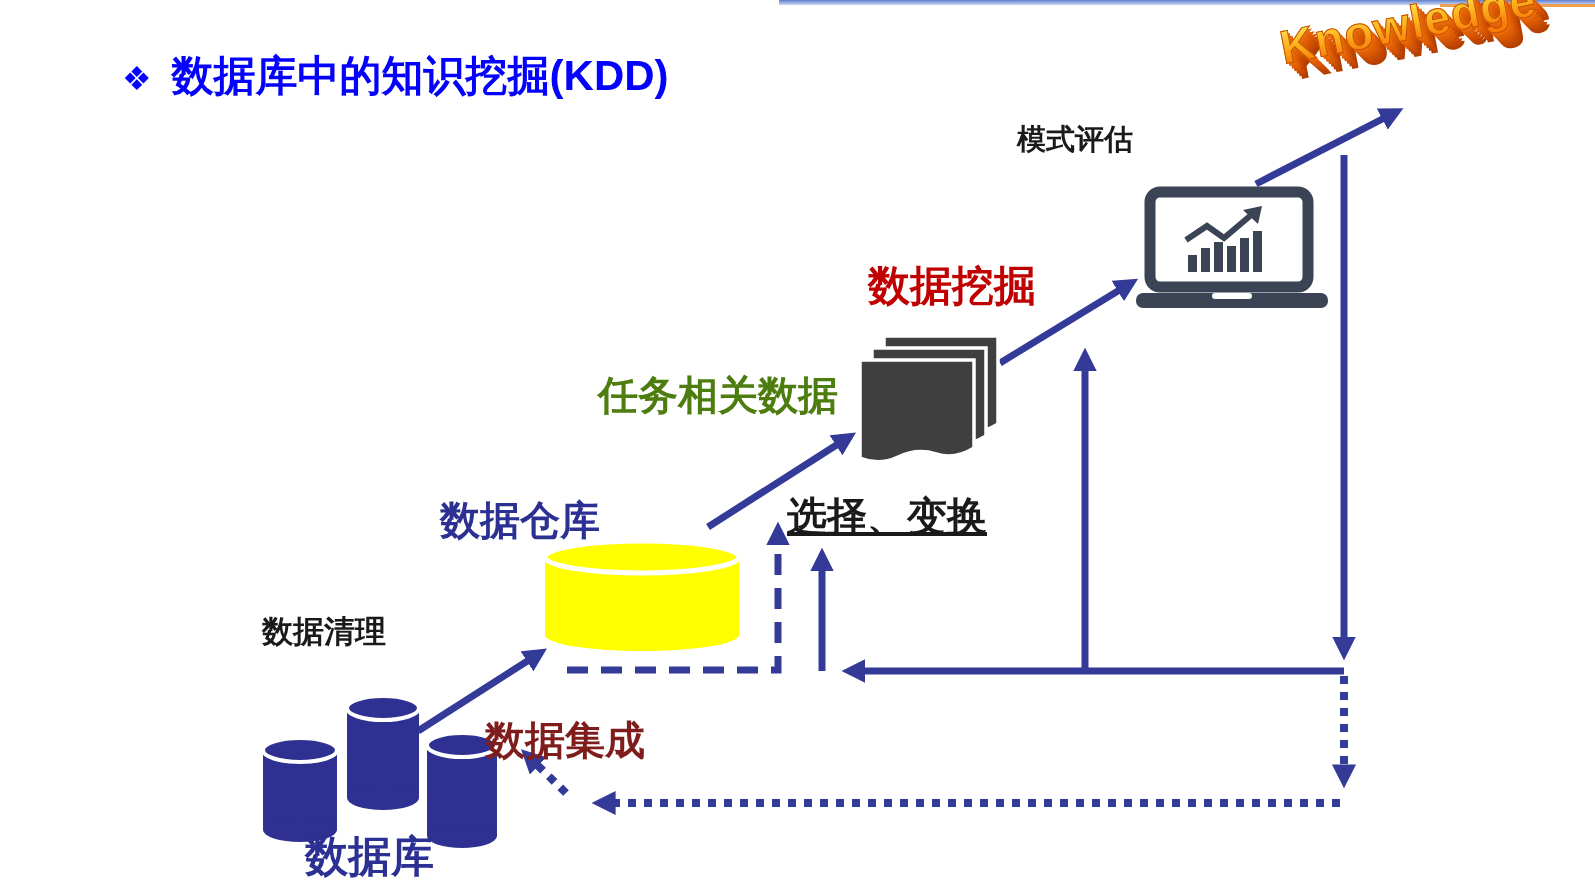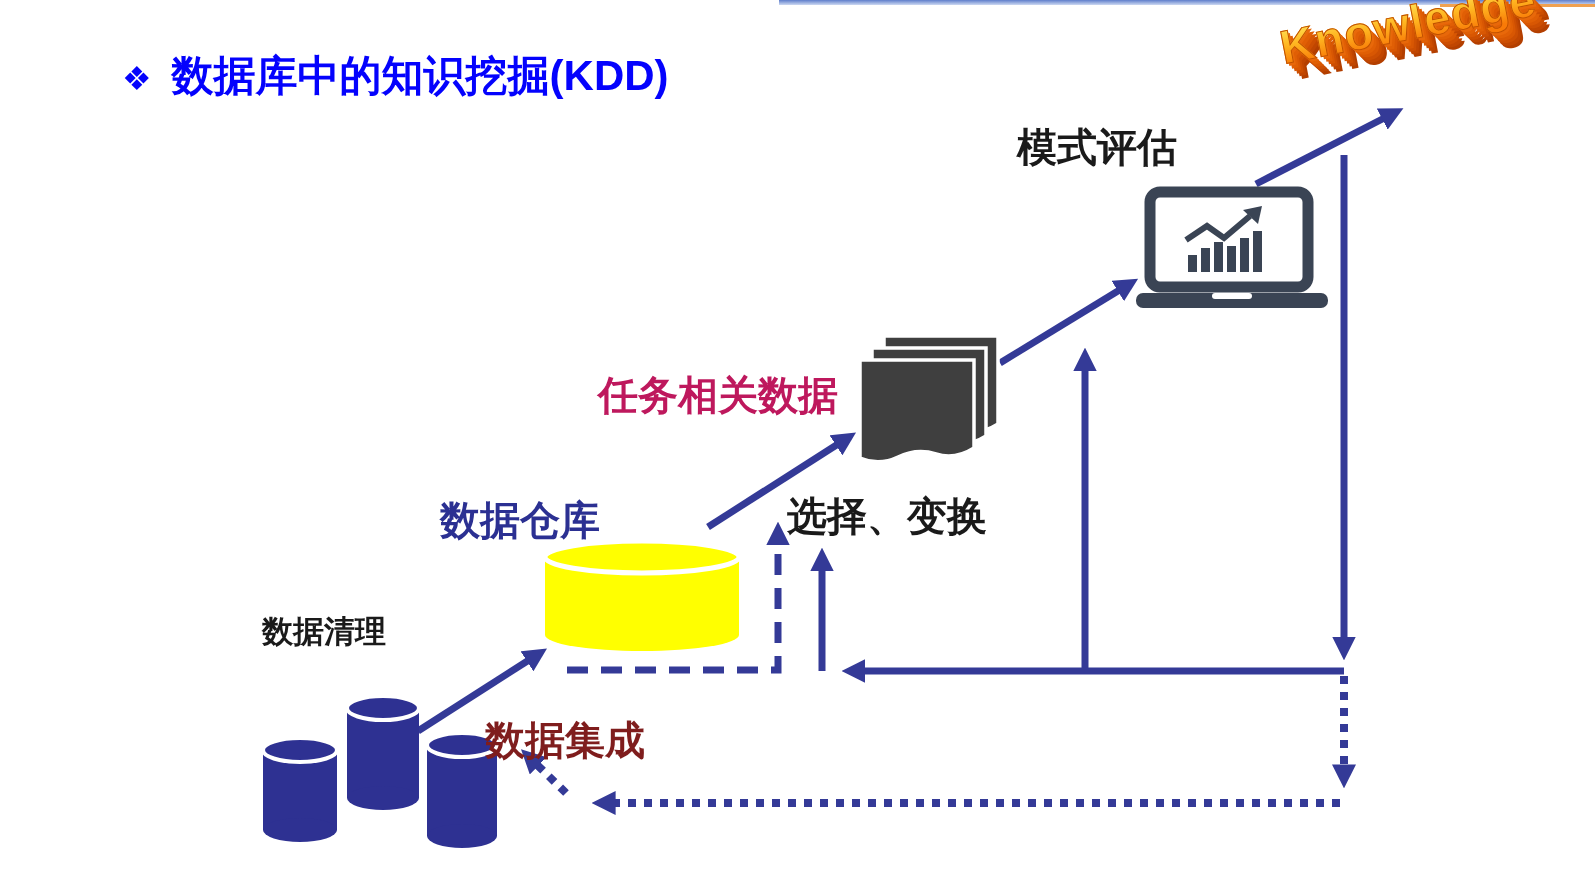--- a/index.html
+++ b/index.html
@@ -16,7 +16,7 @@
   .title{ left:122px; top:48px; font-size:42px; color:#0402FD; display:flex; align-items:center; }
   .title .bullet{ font-size:33px; margin-right:20px; position:relative; top:2px; }
   .subtitle{ left:6px; top:228px; font-size:45px; color:#FF0000; }
-  .lab-eval{ left:1017px; top:120px; font-size:40px; color:#1a1a1a; }
+  .lab-eval{ left:1017px; top:120px; font-size:29px; color:#1a1a1a; }
   .lab-mining{ left:868px; top:258px; font-size:42px; color:#C00000; }
   .lab-task{ left:598px; top:368px; font-size:40px; color:#be185d; }
   .lab-select{ left:787px; top:489px; font-size:40px; color:#1a1a1a; }

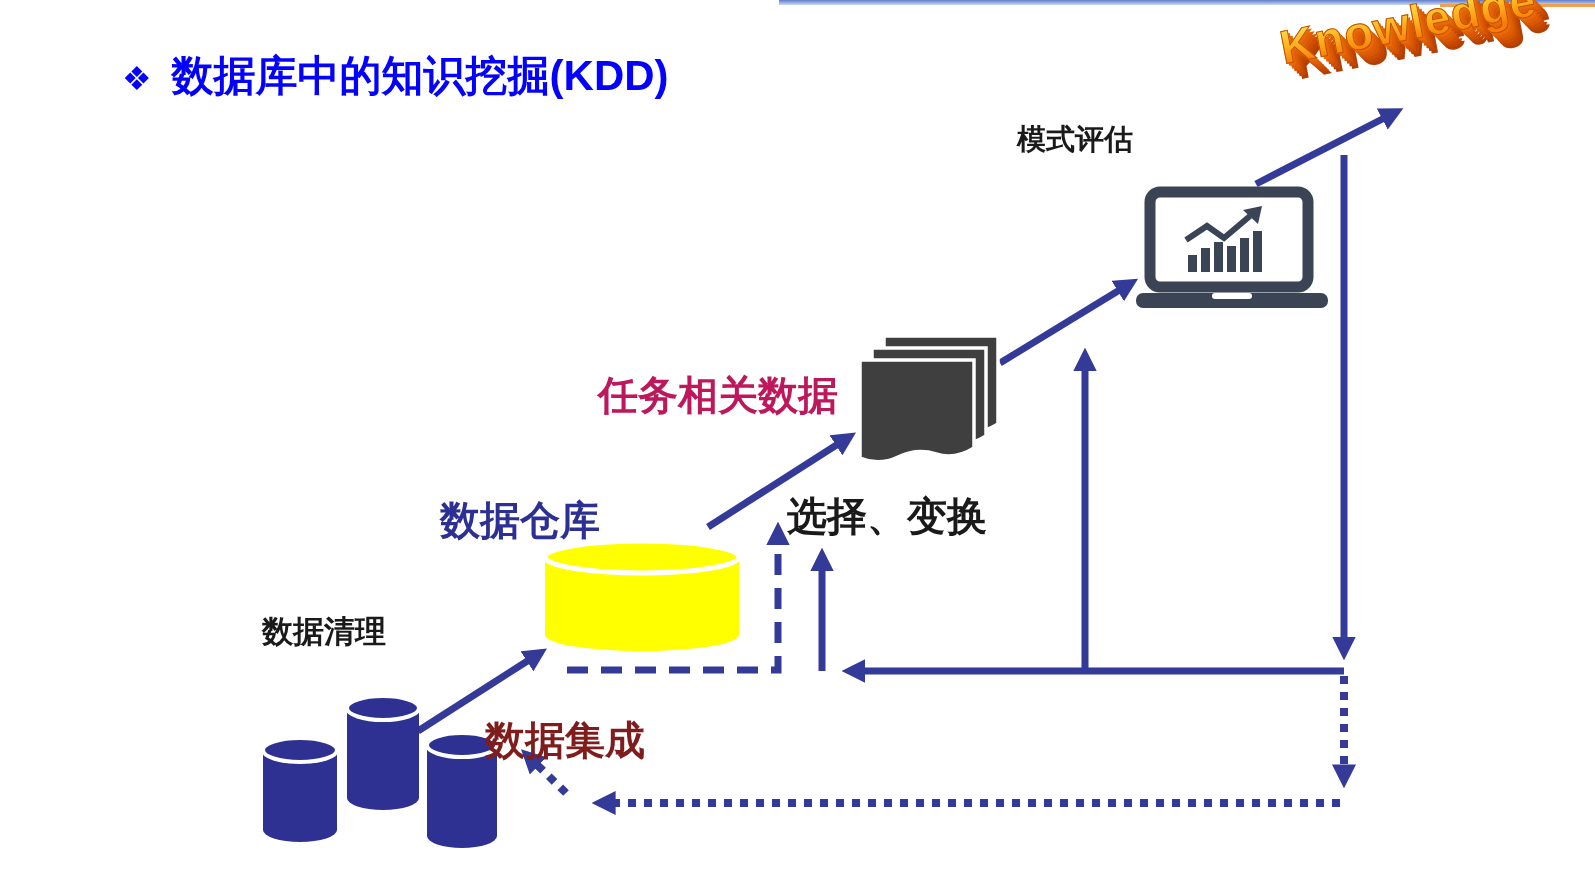--- a/index.html
+++ b/index.html
@@ -135,6 +135,7 @@
 
 
   <div class="label lab-eval">模式评估</div>
+  <div class="label lab-mining">数据挖掘</div>
   <div class="label lab-task">任务相关数据</div>
   <div class="label lab-select">选择、变换</div>
   <div class="label lab-wh">数据仓库</div>

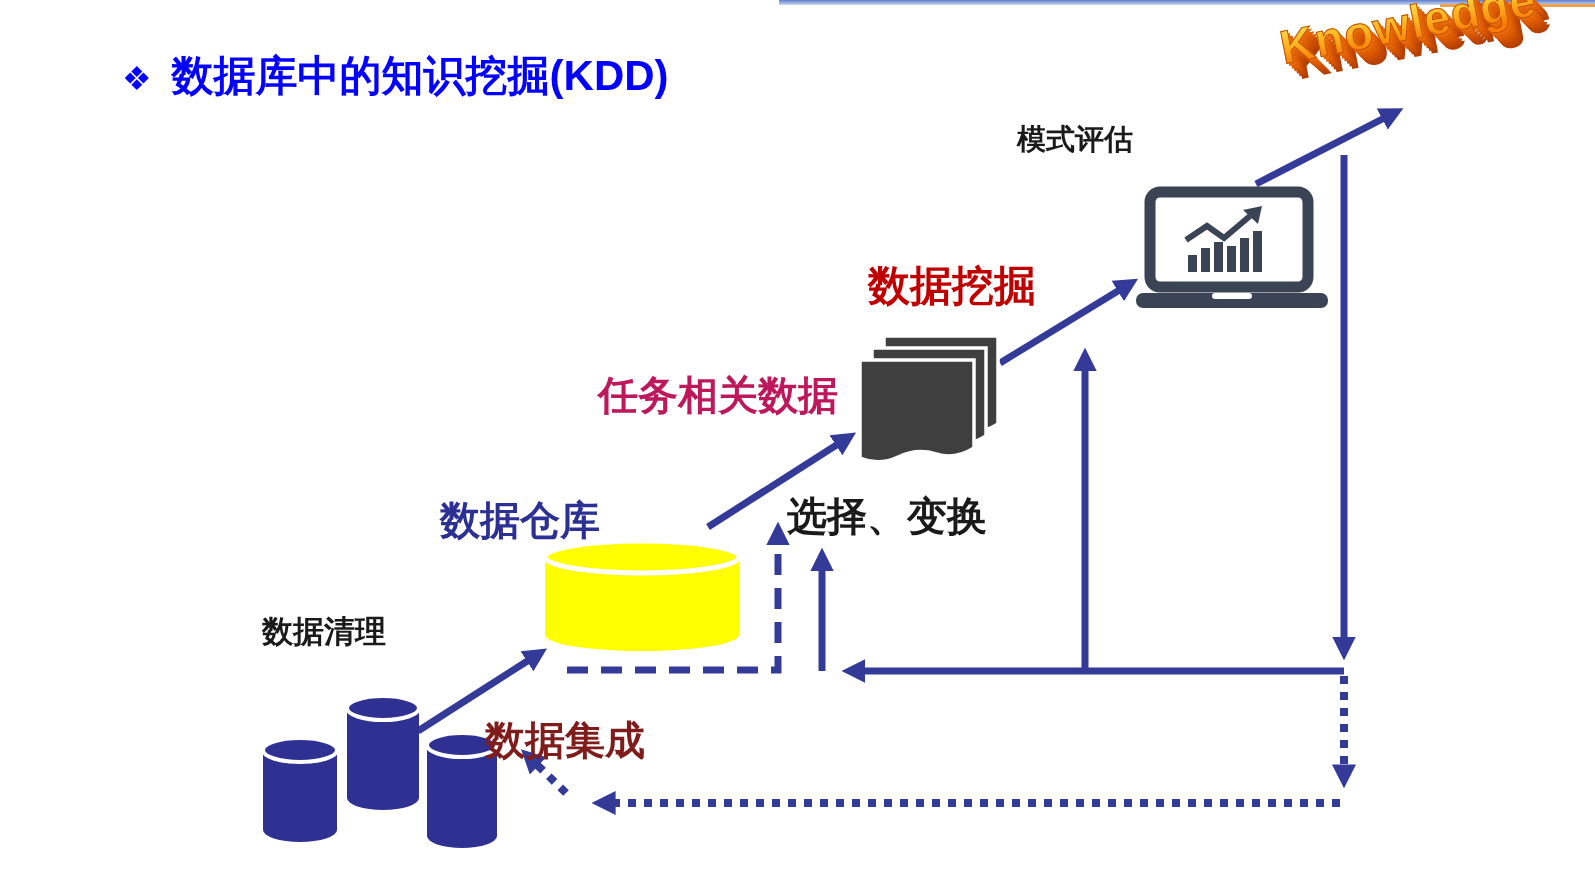--- a/index.html
+++ b/index.html
@@ -18,7 +18,7 @@
   .subtitle{ left:6px; top:228px; font-size:45px; color:#FF0000; }
   .lab-eval{ left:1017px; top:120px; font-size:29px; color:#1a1a1a; }
   .lab-mining{ left:868px; top:258px; font-size:42px; color:#C00000; }
-  .lab-task{ left:598px; top:368px; font-size:40px; color:#be185d; }
+  .lab-task{ left:598px; top:368px; font-size:40px; color:#4d7c0f; }
   .lab-select{ left:787px; top:489px; font-size:40px; color:#1a1a1a; }
   .lab-wh{ left:408px; top:493px; font-size:40px; color:#2B3092;margin-left:32px; }
   .lab-clean{ left:262px; top:611px; font-size:31px; color:#1a1a1a; }

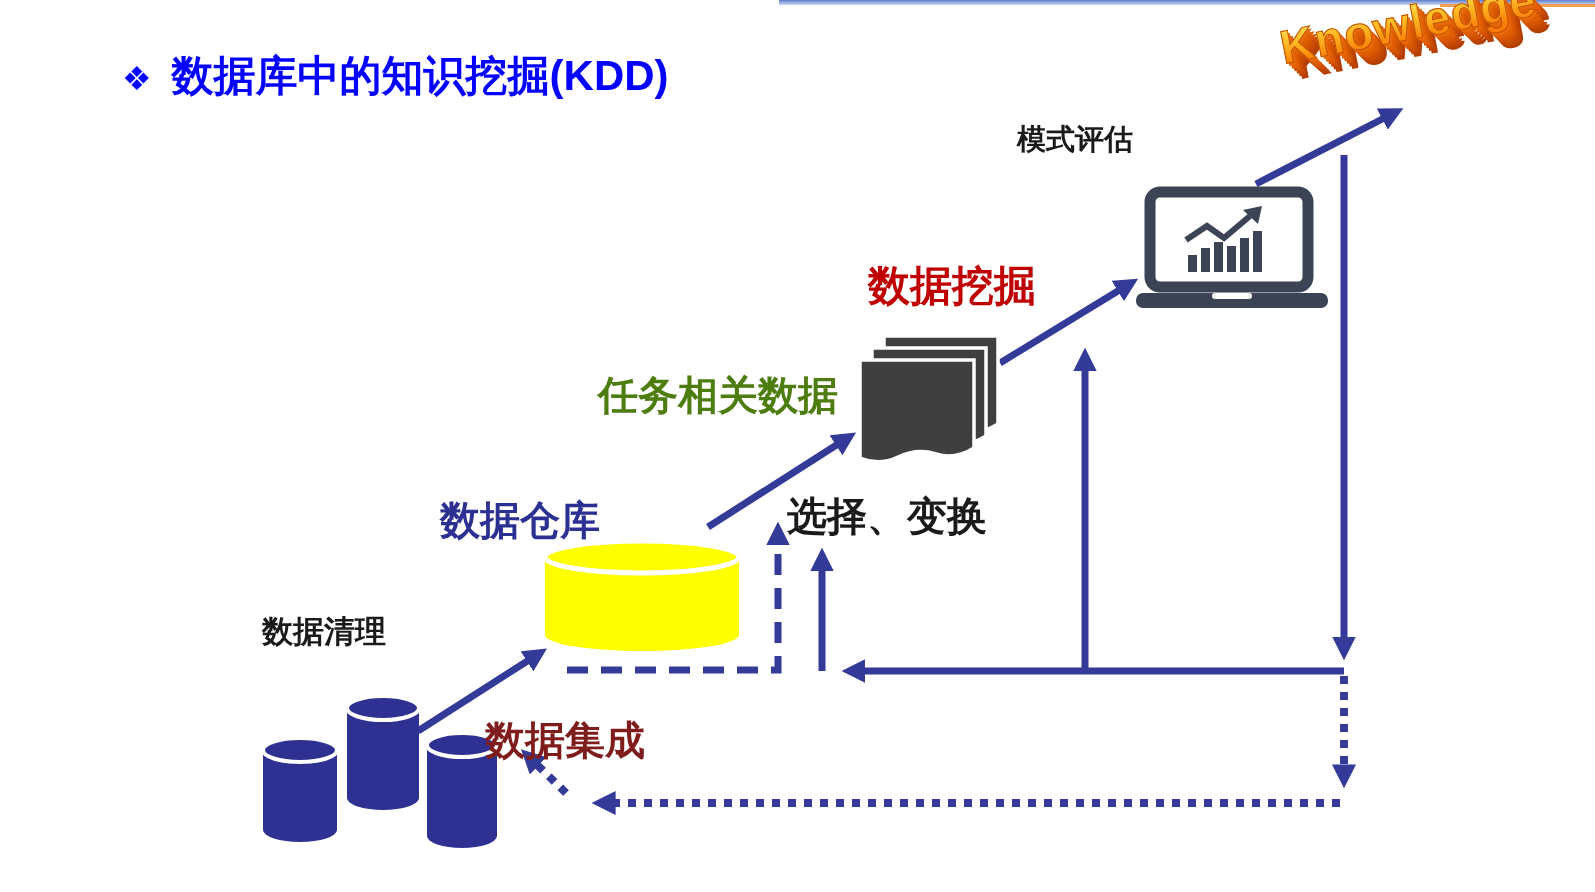--- a/index.html
+++ b/index.html
@@ -19,7 +19,7 @@
   .lab-eval{ left:1017px; top:120px; font-size:29px; color:#1a1a1a; }
   .lab-mining{ left:868px; top:258px; font-size:42px; color:#C00000; }
   .lab-task{ left:598px; top:368px; font-size:40px; color:#4d7c0f; }
-  .lab-select{ left:787px; top:489px; font-size:40px; color:#1a1a1a; }
+  .lab-select{ left:787px; top:489px; font-size:40px; color:#1a1a1a;text-decoration:underline; }
   .lab-wh{ left:408px; top:493px; font-size:40px; color:#2B3092;margin-left:32px; }
   .lab-clean{ left:262px; top:611px; font-size:31px; color:#1a1a1a; }
   .lab-integ{ left:485px; top:713px; font-size:40px; color:#7f1d1d; }

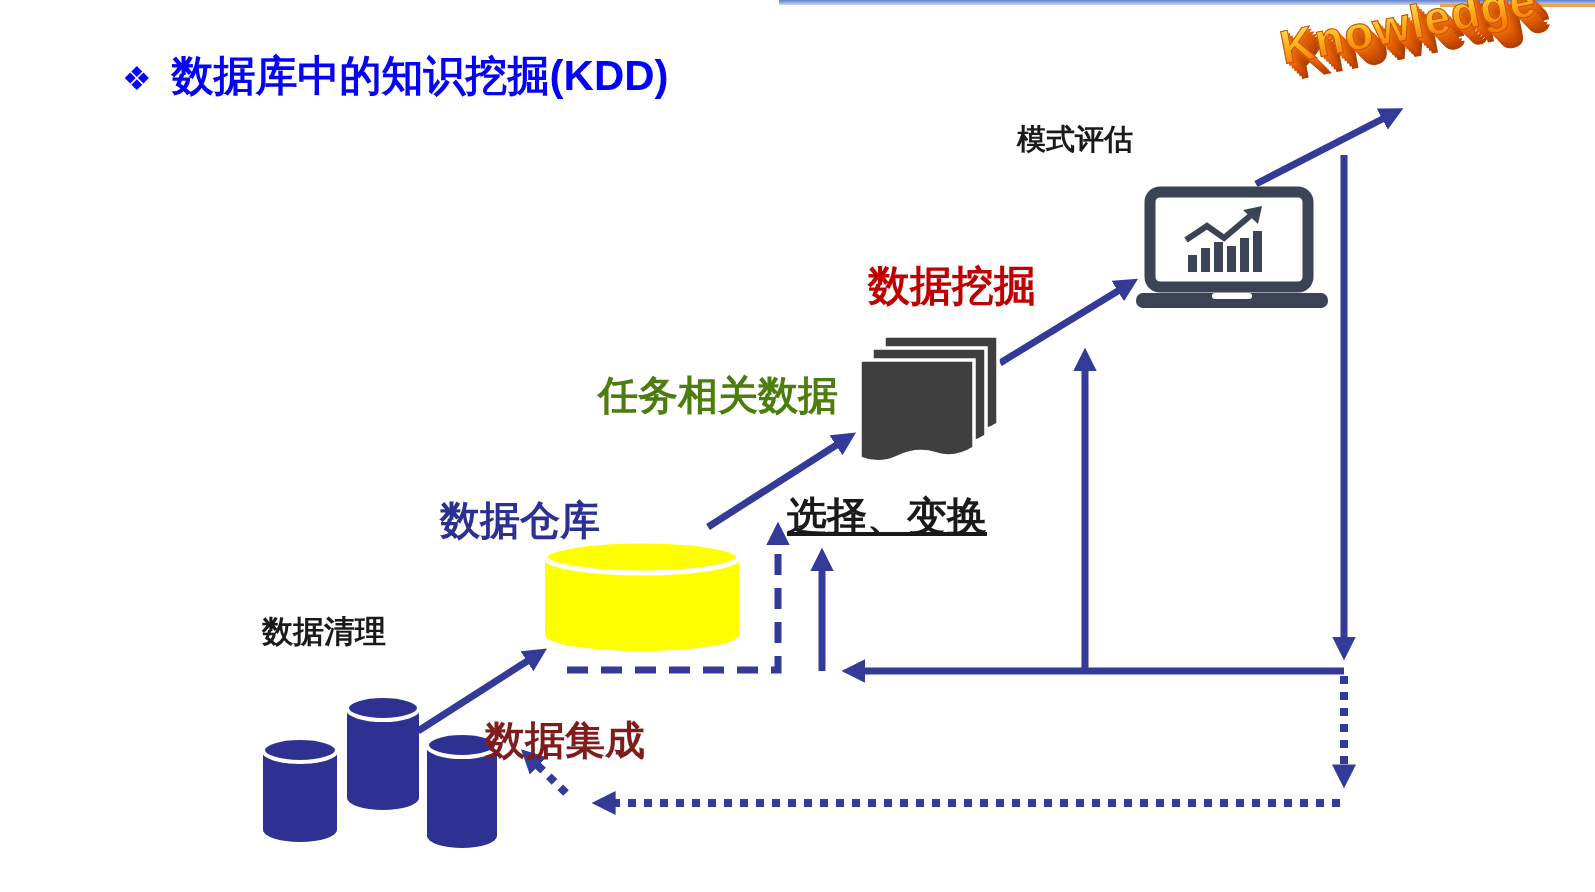--- a/index.html
+++ b/index.html
@@ -141,6 +141,7 @@
   <div class="label lab-wh">数据仓库</div>
   <div class="label lab-clean">数据清理</div>
   <div class="label lab-integ">数据集成</div>
+  <div class="label lab-db">数据库</div>
 
   <div class="knowledge">
     <span class="extrude">Knowledge</span>

